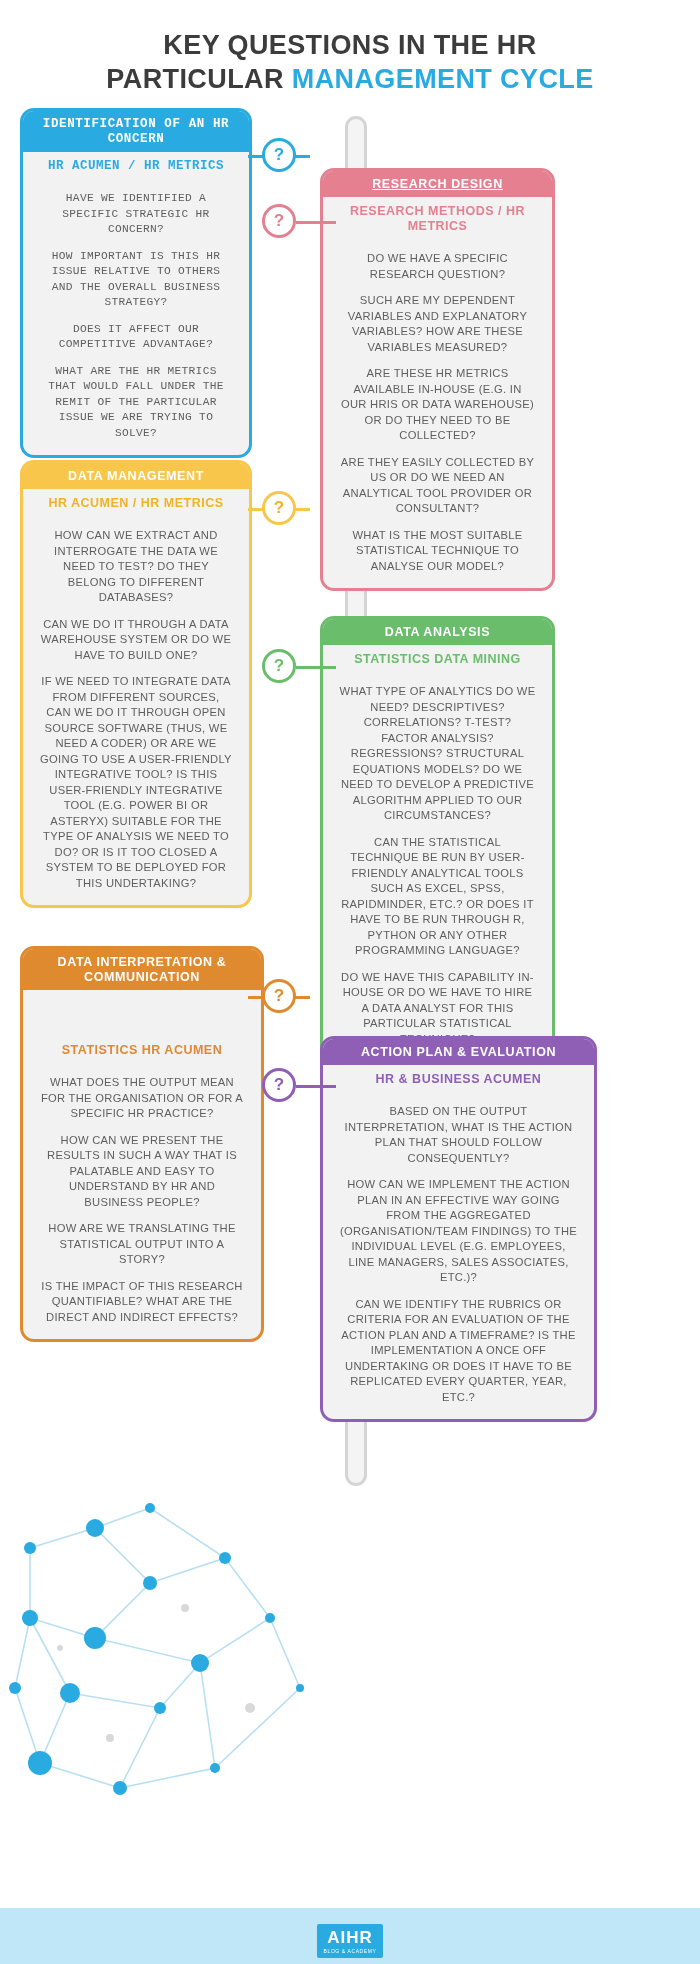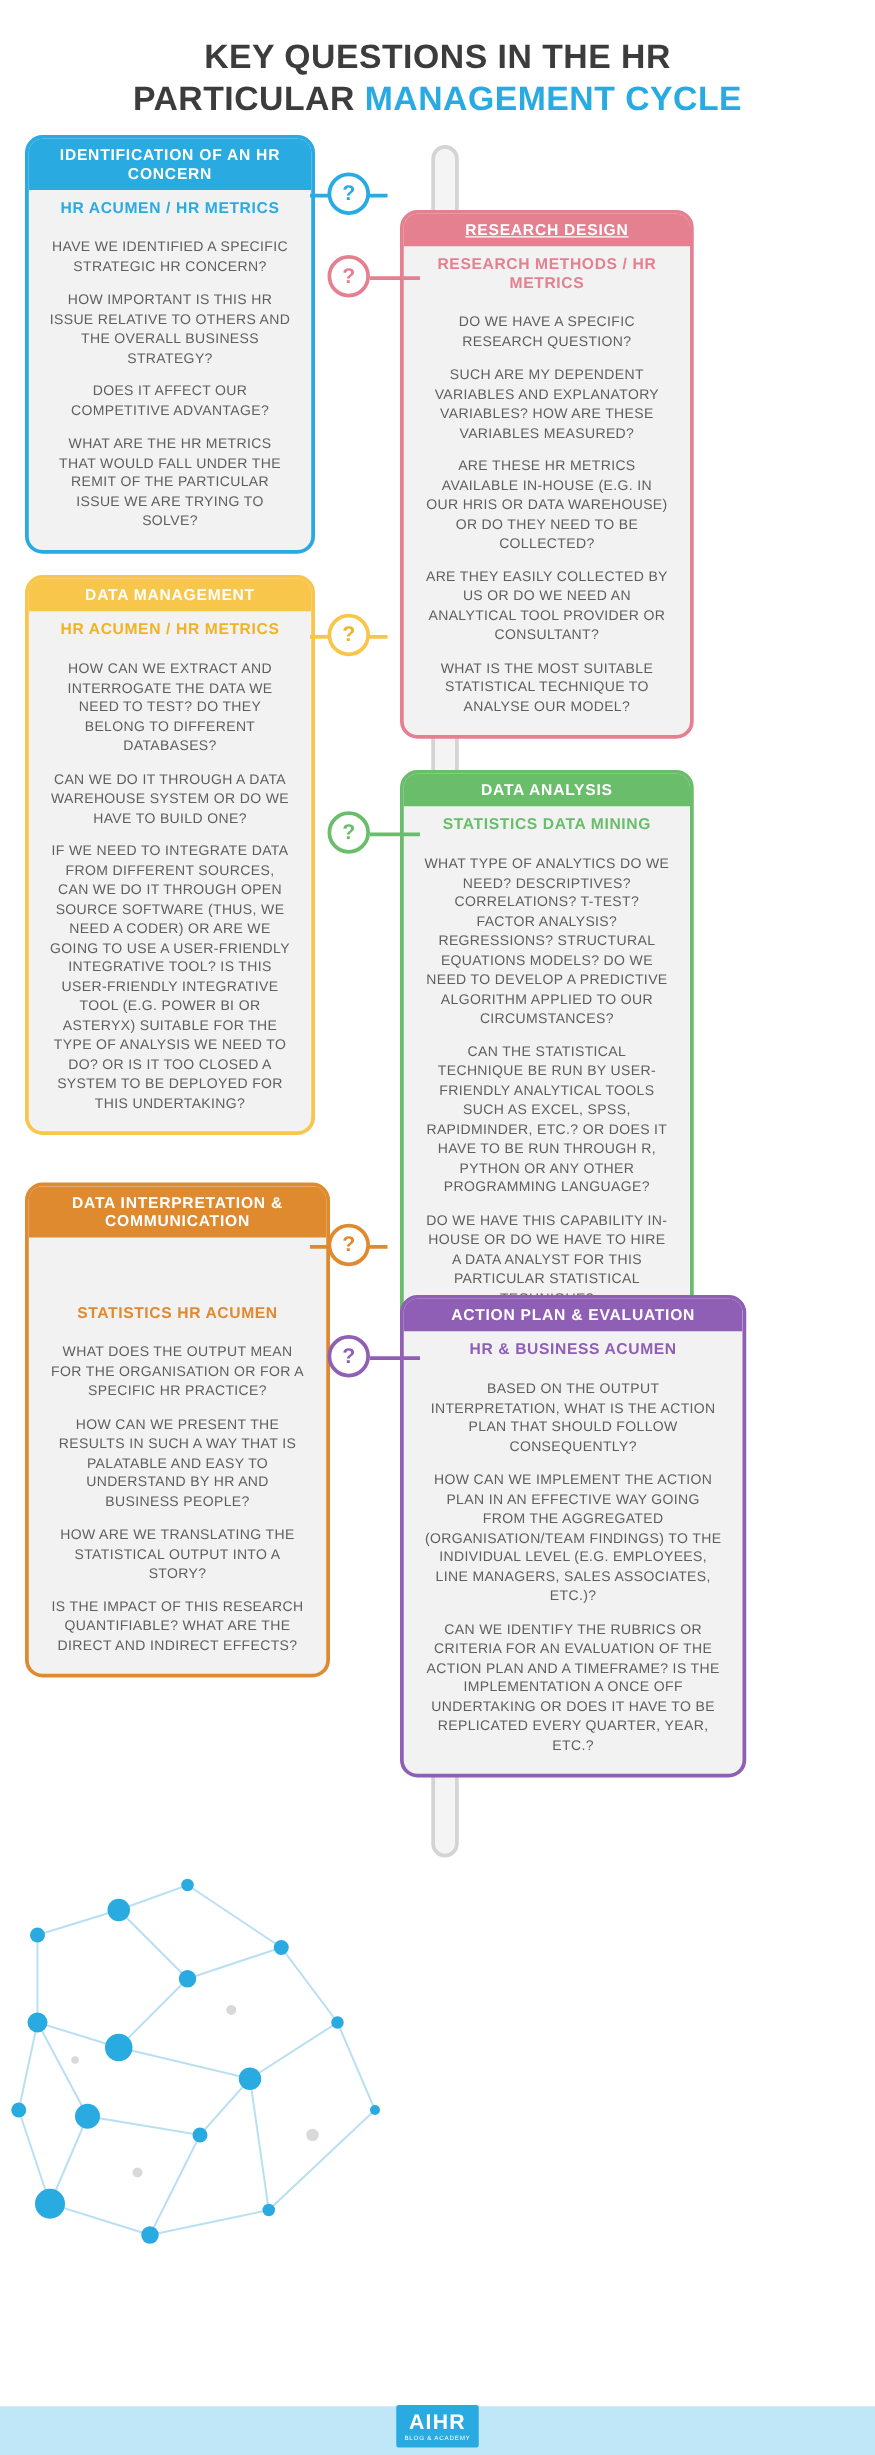--- a/index.html
+++ b/index.html
@@ -181,7 +181,7 @@
   <div class="spine"></div>
 
   <div class="stub" style="left:248px; top:47px; width:62px; background:#29abe2;"></div>
-  <div class="card" style="left:20px; top:0px; width:232px; border-color:#29abe2;">
+  <div class="card" style="left:20px; top:0px; width:232px; border-color:#29abe2;font-family:Liberation Mono, monospace;">
     <div class="card-header" style="background:#29abe2;">IDENTIFICATION OF AN HR CONCERN</div>
     <div class="card-sub" style="color:#29abe2;">HR ACUMEN / HR METRICS</div>
     <div class="card-body">

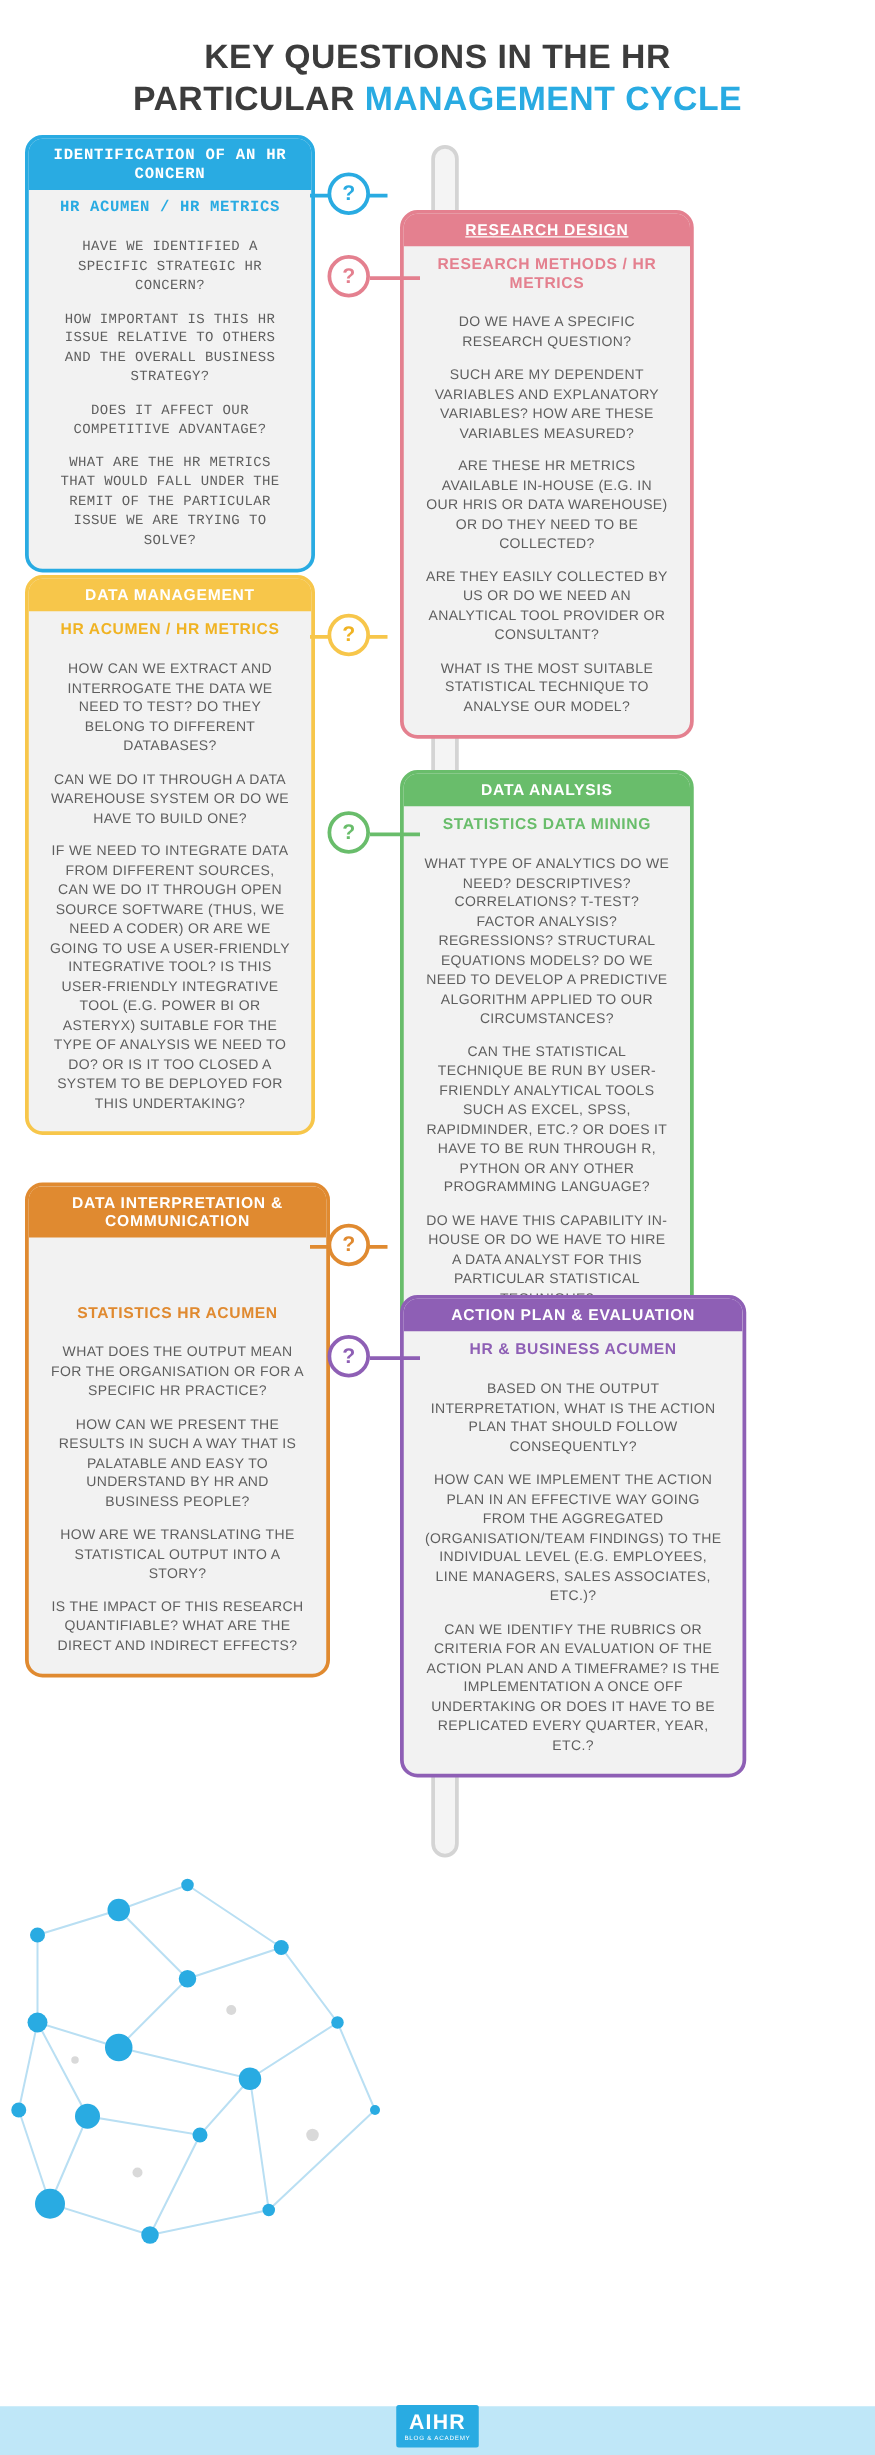--- a/index.html
+++ b/index.html
@@ -113,7 +113,7 @@
   .footer {
     position: absolute;
     left: 0; bottom: 0;
-    width: 700px; height: 39px;
+    width: 700px; height: 56px;
     background: #bfe7f8;
   }
   .logo {

